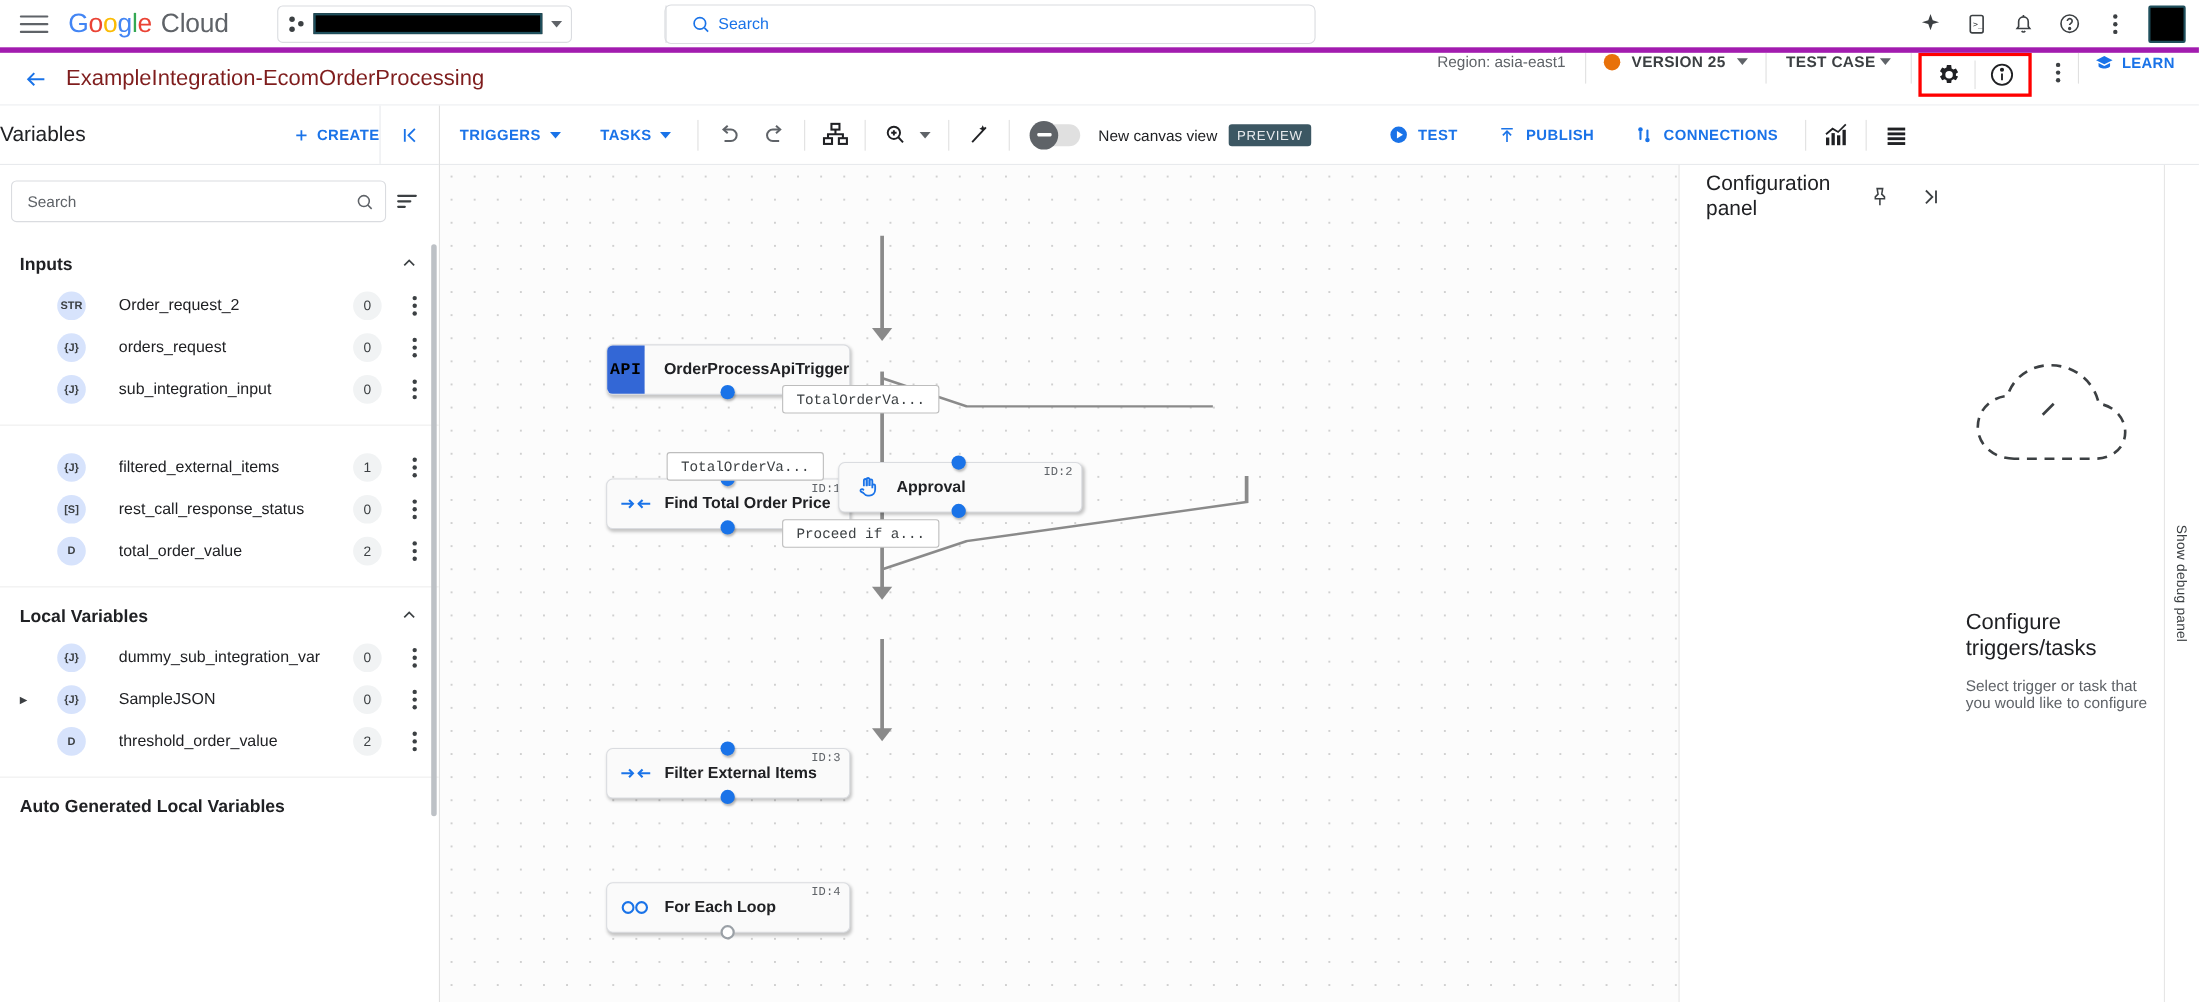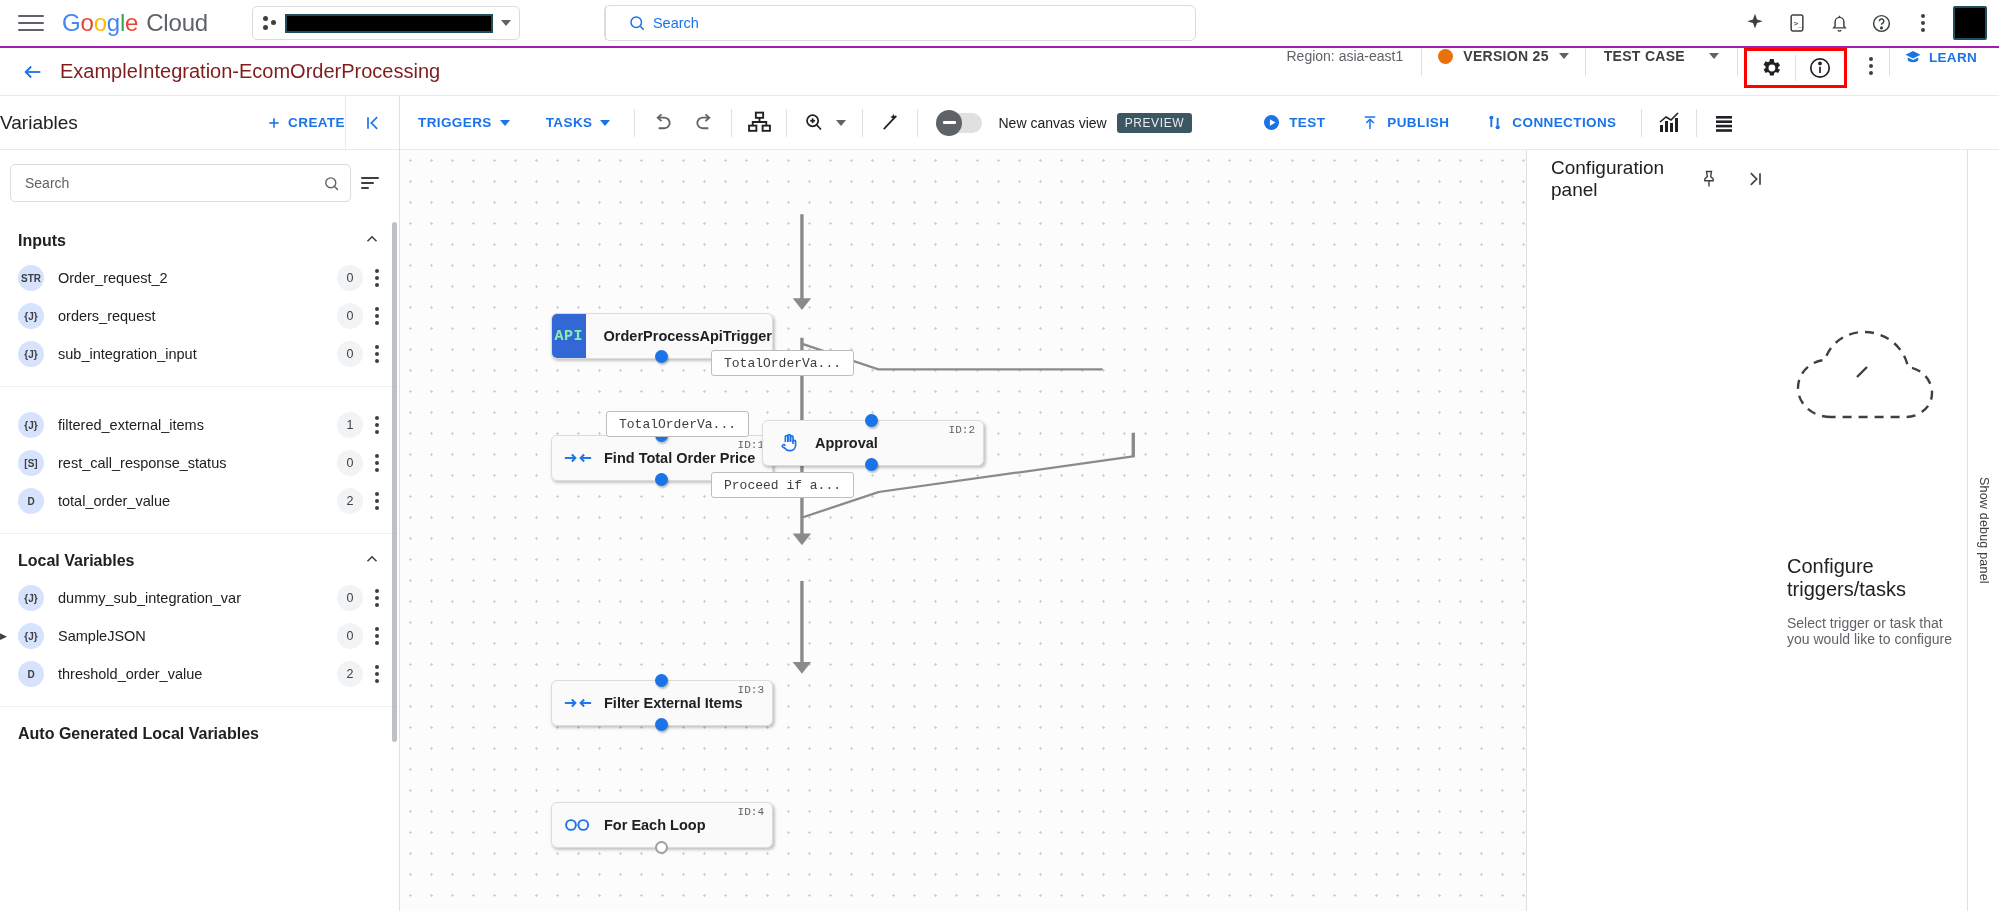--- a/index.html
+++ b/index.html
@@ -16,7 +16,7 @@
     height: 48px; width: 100%;
     display: flex; align-items: center;
     background: #fff;
-    border-bottom: 2px solid #a21caf;
+    border-bottom: 5px solid #a21caf;
     position: relative;
   }
   .hamburger { width: 30px; height: 24px; margin-left: 18px; margin-right: 14px; display:flex; flex-direction:column; justify-content:center; gap:5px; cursor:pointer;}

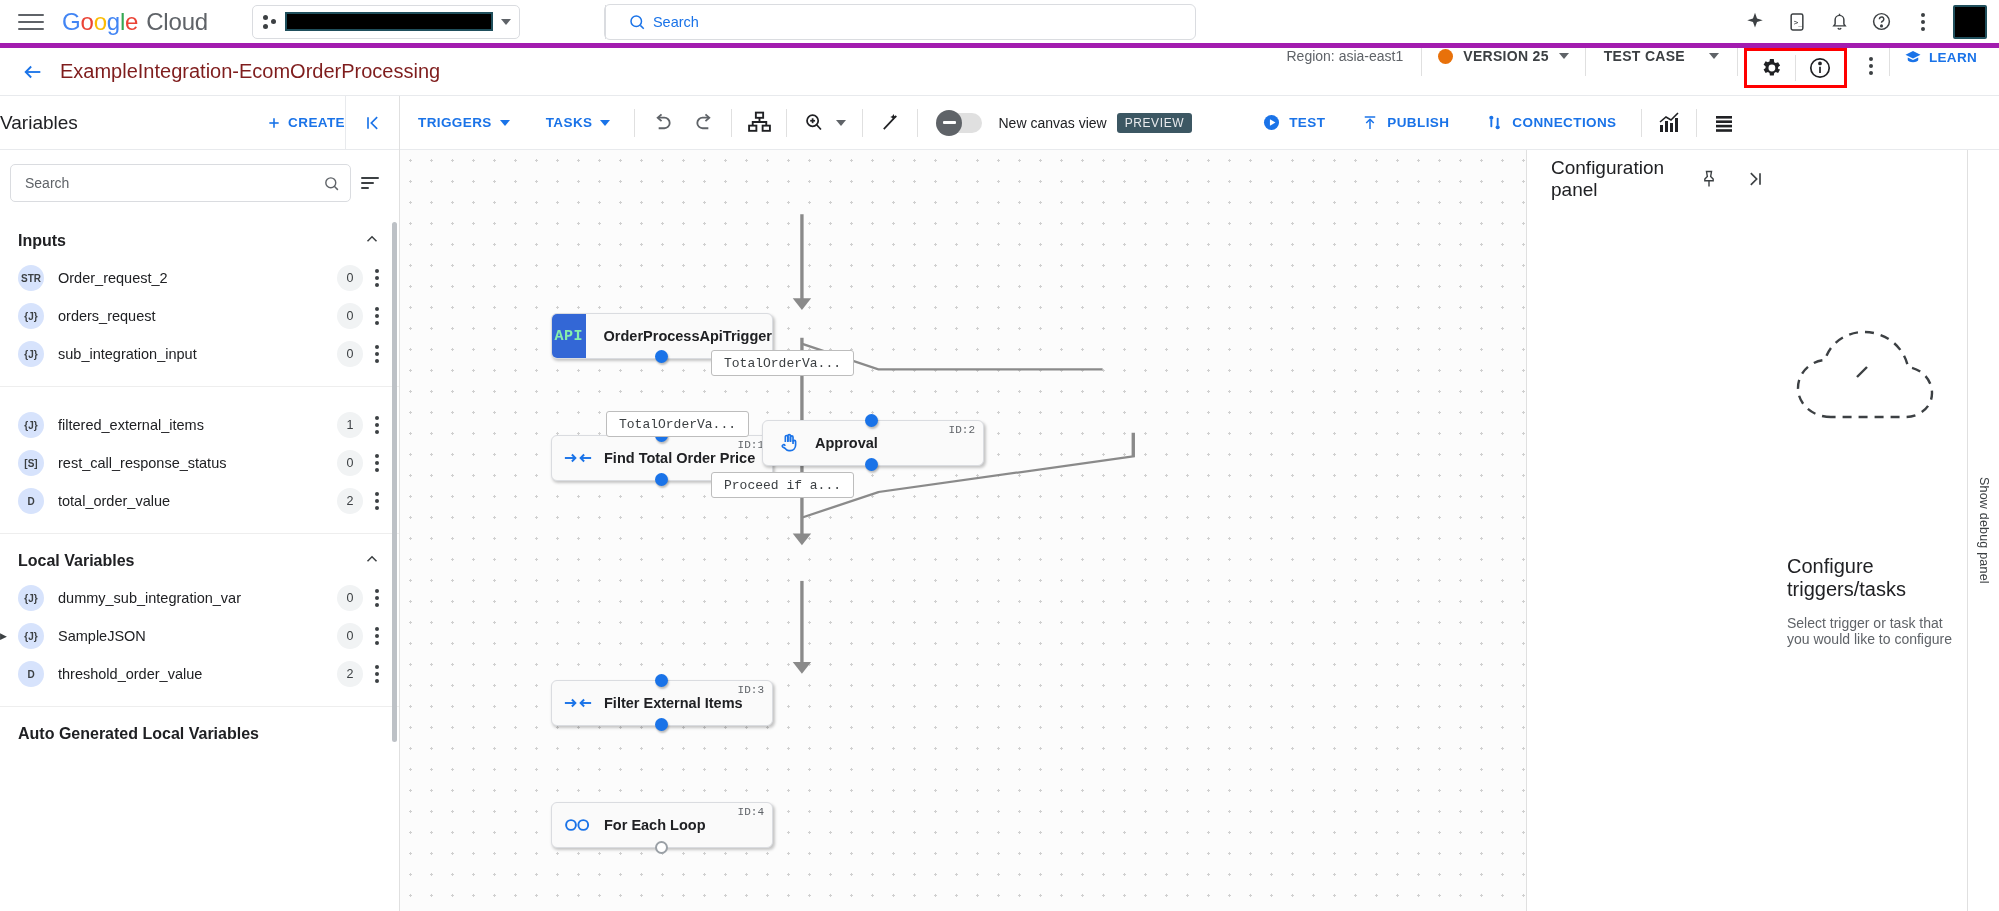--- a/index.html
+++ b/index.html
@@ -66,7 +66,7 @@
   .ver-btn { display:flex;align-items:center;gap:10px;padding:0 16px; cursor:pointer;}
   .ver-dot { width:15px;height:15px;border-radius:50%;background:#E8710A;}
   .ver-label { font-size:14px;font-weight:bold;color:#3c4043;letter-spacing:0.3px;}
-  .tc-btn { display:flex;align-items:center;gap:24px;padding:0 18px;cursor:pointer;}
+  .tc-btn { display:flex;align-items:center;gap:4px;padding:0 18px;cursor:pointer;}
   .tc-label{font-size:14px;font-weight:bold;color:#3c4043;letter-spacing:0.3px;}
   .redbox { border:3px solid #FF0000; height:40px; display:flex;align-items:center; margin: 0 6px; }
   .redbox .ticon { width:48px;height:34px;border-radius:0;}

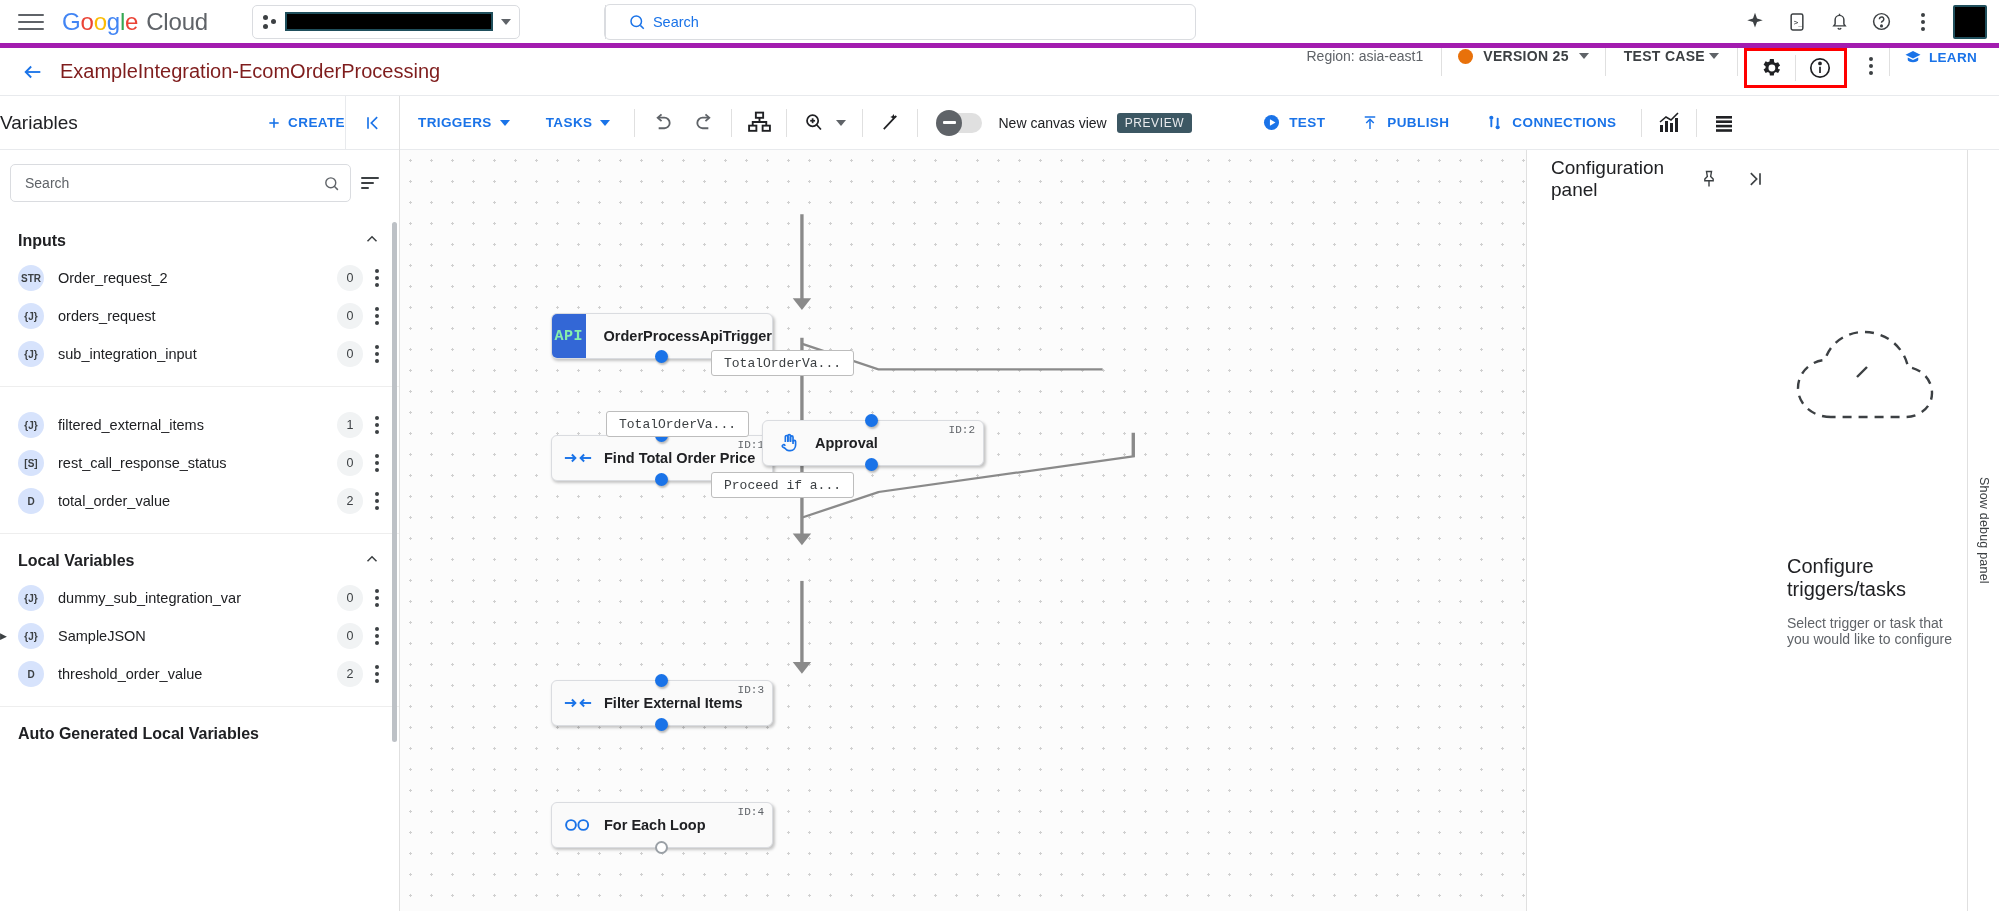--- a/index.html
+++ b/index.html
@@ -96,7 +96,7 @@
   .vg-head { display:flex;align-items:center; padding: 0 18px 0 18px; height:26px;}
   .vg-title { font-size:16px;font-weight:bold;color:#202124;}
   .vg-chev { margin-left:auto; color:#3c4043;}
-  .var-row { display:flex;align-items:center; height: 28px; margin-top:10px; }
+  .var-row { display:flex;align-items:center; height: 28px; padding-left: 18px; margin-top:10px;gap:16px; }
   .var-expander { width:18px; color:#3c4043; font-size:9px; display:flex; align-items:center;}
   .var-chip {
     width:26px;height:26px;border-radius:50%;background:#d7e3fc;color:#3c4043;

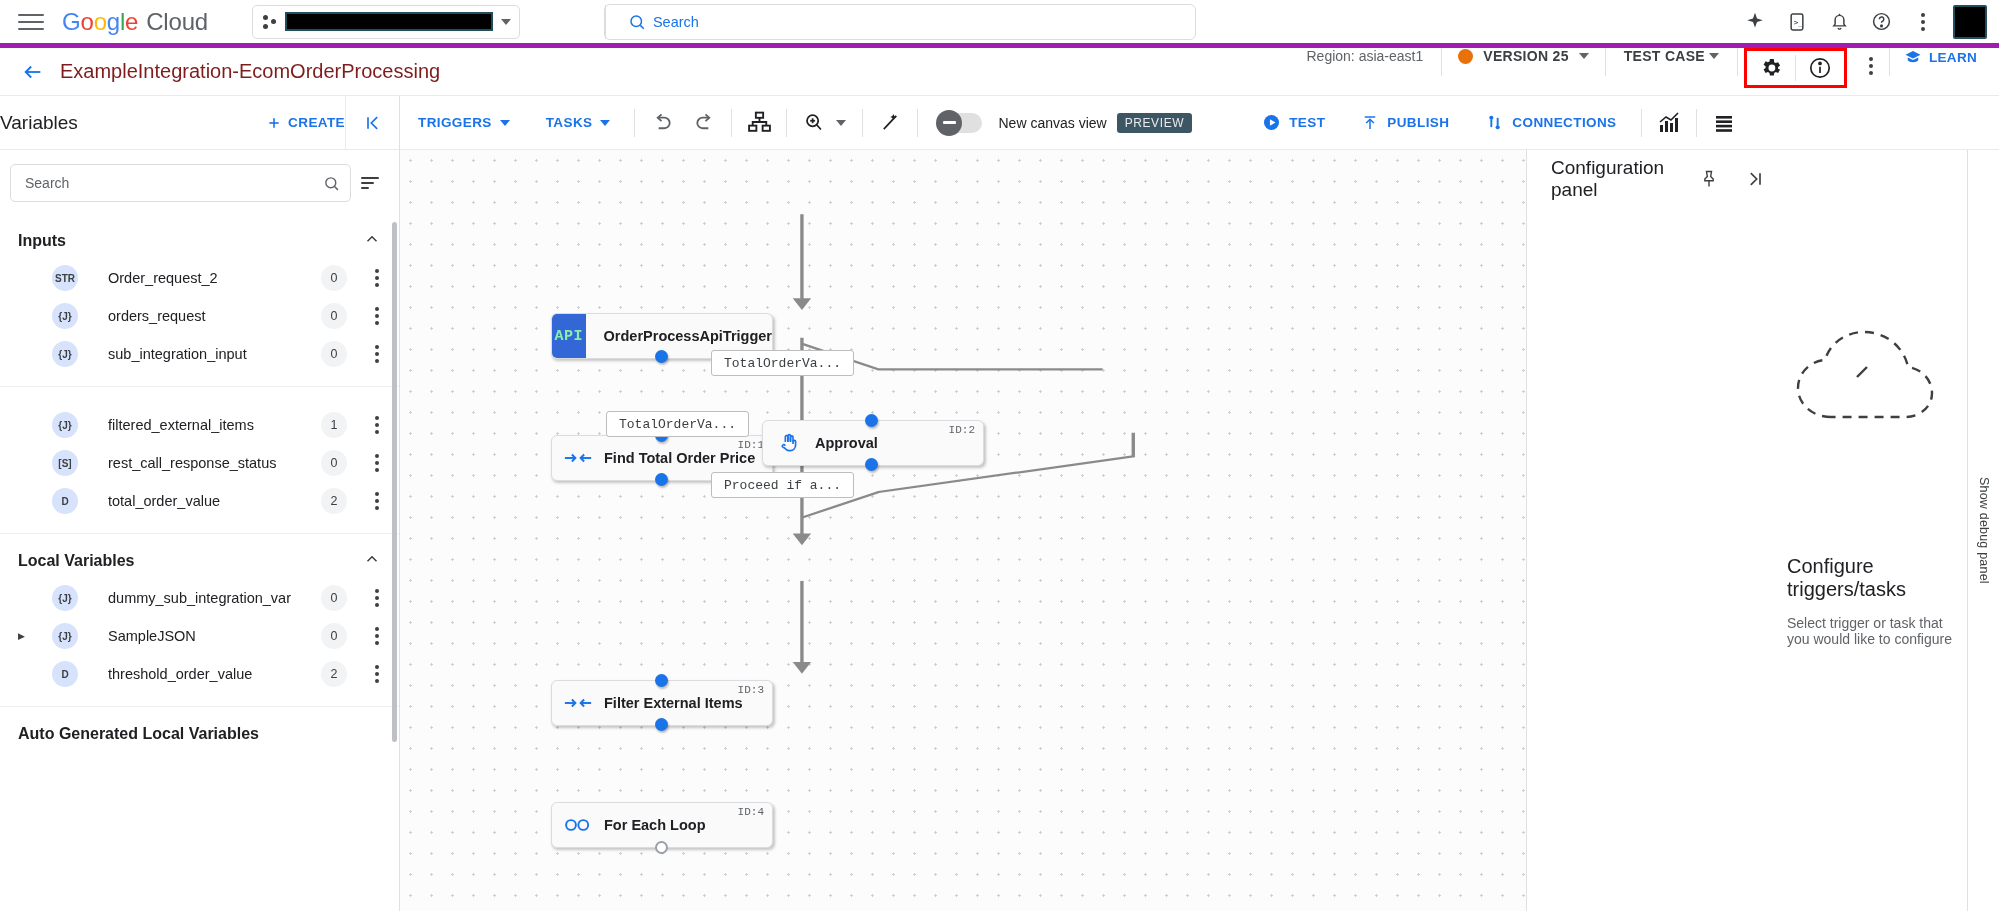--- a/index.html
+++ b/index.html
@@ -135,7 +135,7 @@
     cursor:pointer;
   }
   .node .badge-api {
-    width:44px;height:100%;background:#3367D6;color:#86efac;display:flex;align-items:center;justify-content:center;
+    width:44px;height:100%;background:#3367D6;color:#000000;display:flex;align-items:center;justify-content:center;
     font-family:"Liberation Mono", monospace; font-weight:bold;font-size:15px;border-radius:5px 0 0 5px;letter-spacing:0.5px;
   }
   .node .nicon { width:52px;display:flex;align-items:center;justify-content:center;color:#1a73e8;}

